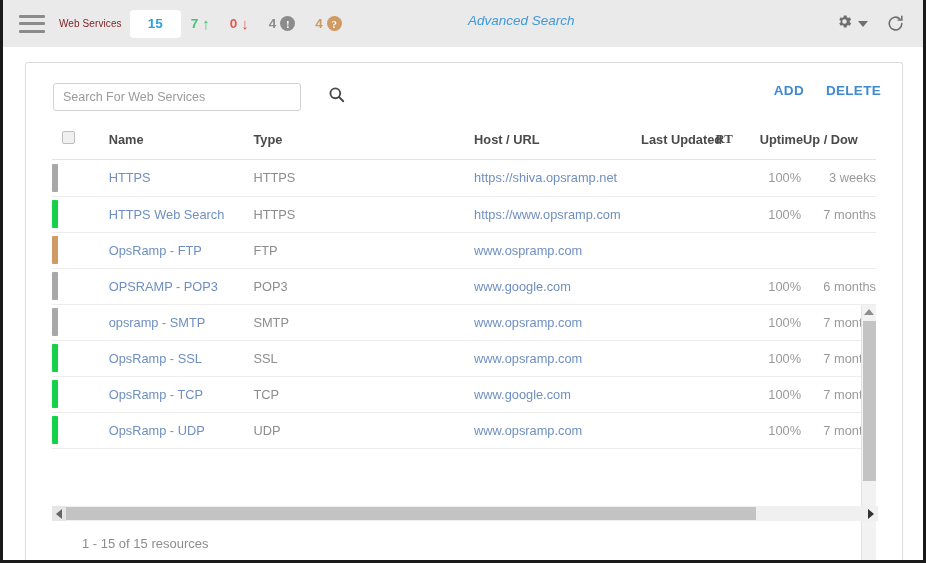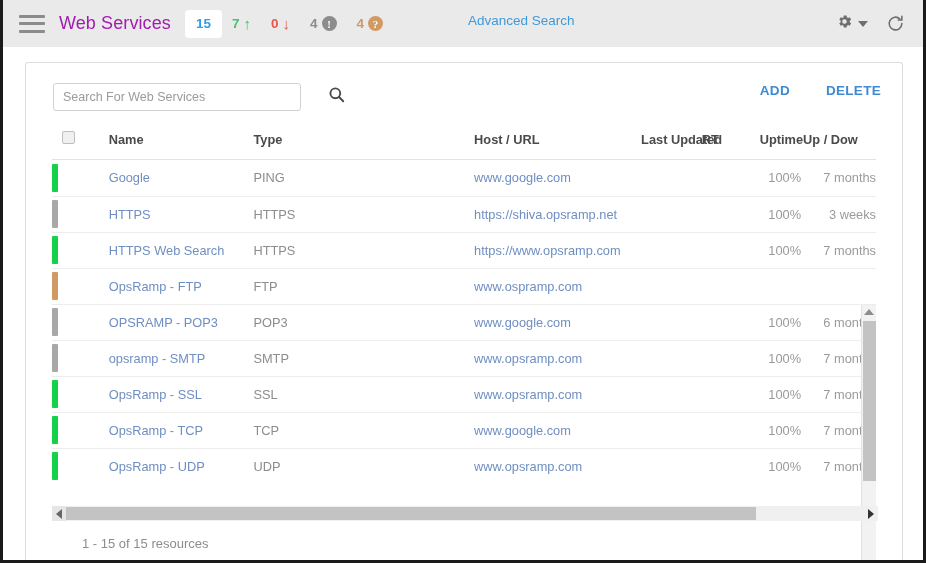--- a/index.html
+++ b/index.html
@@ -35,8 +35,8 @@
   }
   .hamburger span { display: block; height: 3px; background: #8b8b8b; border-radius: 1px; }
   .page-title {
-    font-size: 18px; color: #a21caf; letter-spacing: .1px;
-    margin-right: 14px; white-space: nowrap;
+    font-size: 10px; color: #7f1d1d; letter-spacing: .1px;
+    margin-right: 8px; white-space: nowrap;
   }
   .badges { display: flex; align-items: center; gap: 0; }
   .badge {

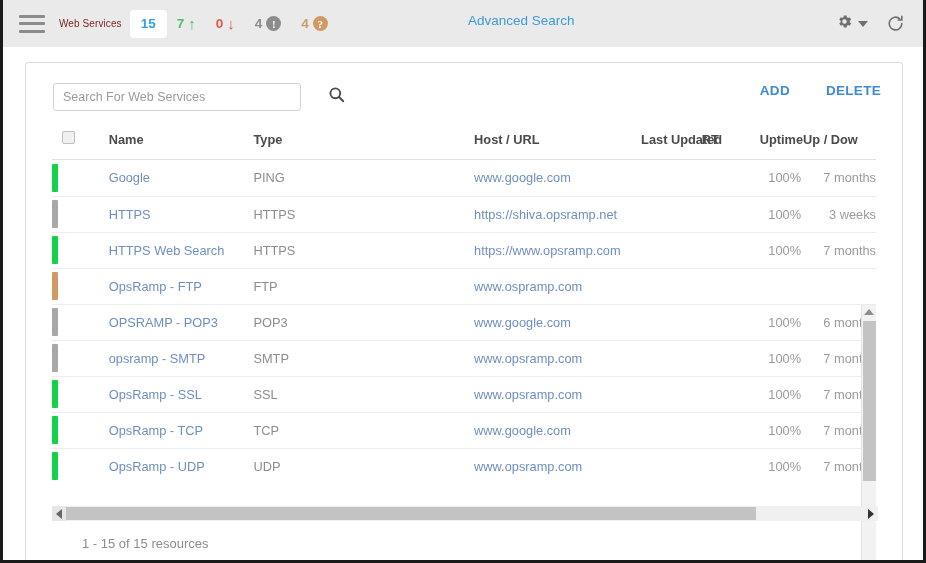--- a/index.html
+++ b/index.html
@@ -46,7 +46,7 @@
   }
   .badge.total {
     background: #fff; border-radius: 4px; color: #2e9fe0;
-    font-weight: 600; padding: 0 11px; height: 28px;
+    font-weight: 600; padding: 0 18px; height: 28px;
     justify-content: center; min-width: 34px;
   }
   .badge .num { font-weight: 600; }

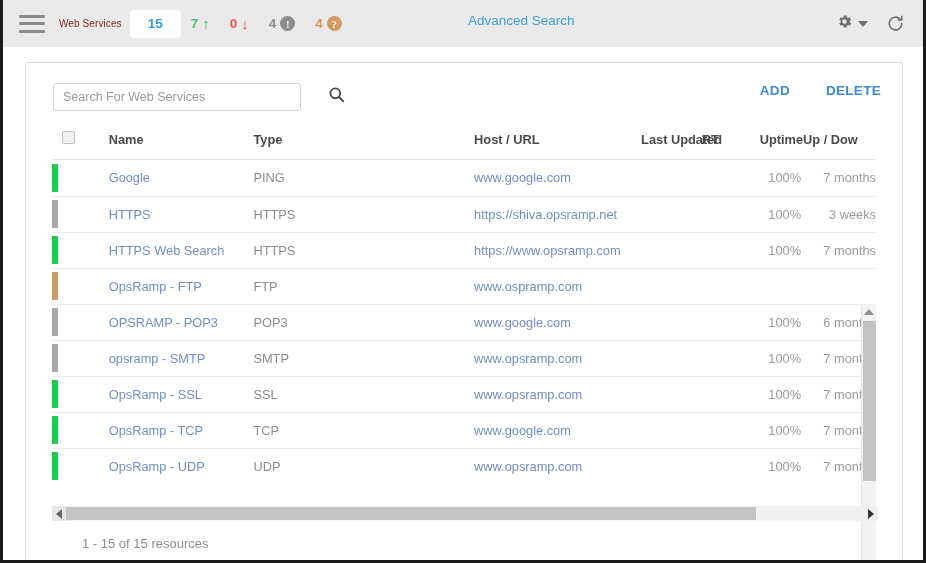--- a/index.html
+++ b/index.html
@@ -70,7 +70,7 @@
 
   .adv-search {
     position: absolute; left: 465px; top: 13px;
-    font-size: 13.5px; color: #3f9ad8; cursor: pointer;
+    font-size: 13.5px; color: #3f9ad8; cursor: pointer; font-style: italic;
   }
   .topbar-right {
     position: absolute; right: 18px; top: 13px;

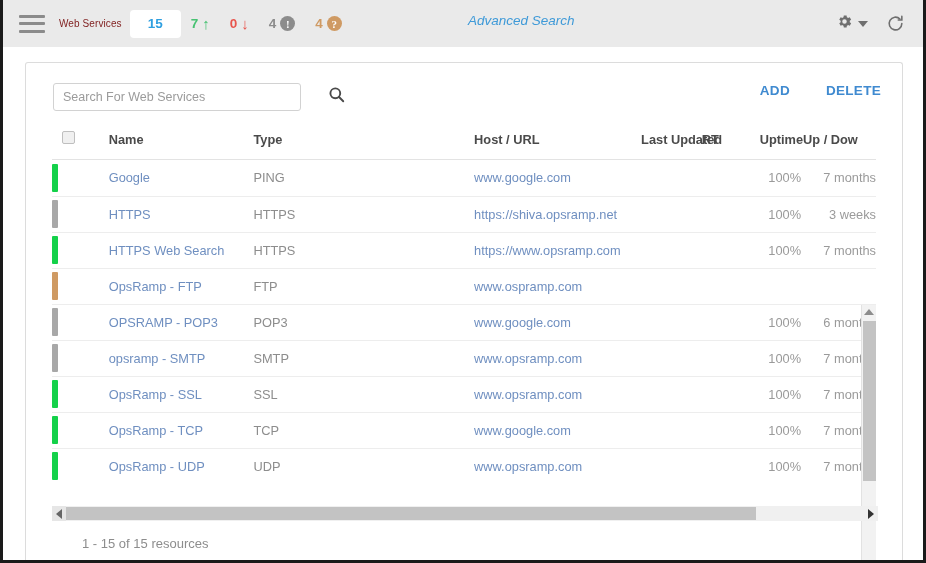--- a/index.html
+++ b/index.html
@@ -114,7 +114,7 @@
   }
   .actions {
     position: absolute; right: 21px; top: 20px;
-    display: flex; gap: 36px; align-items: center;
+    display: flex; gap: 22px; align-items: center;
   }
   .action-link {
     font-size: 13.5px; color: #3f8ad0; font-weight: 600;

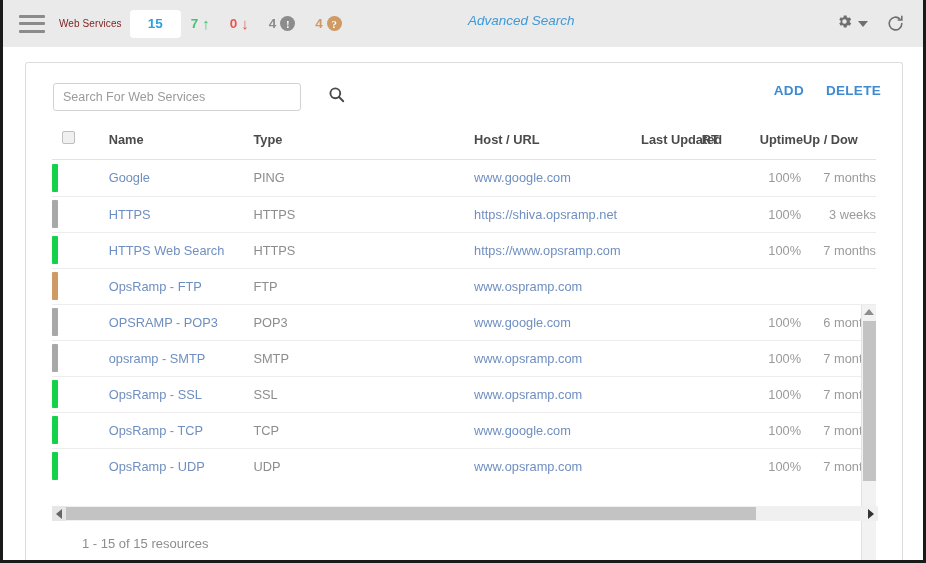--- a/index.html
+++ b/index.html
@@ -137,7 +137,7 @@
   th.c-type   { width: 218px; }
   th.c-host   { width: 165px; }
   th.c-updated{ width: 60px; }
-  th.c-rt     { width: 44px; text-align: left; }
+  th.c-rt     { width: 44px; text-align: center; font-family: Liberation Serif, serif; }
   th.c-uptime { width: 56px; text-align: right; }
   th.c-updown { width: 72px; text-align: left; }
 

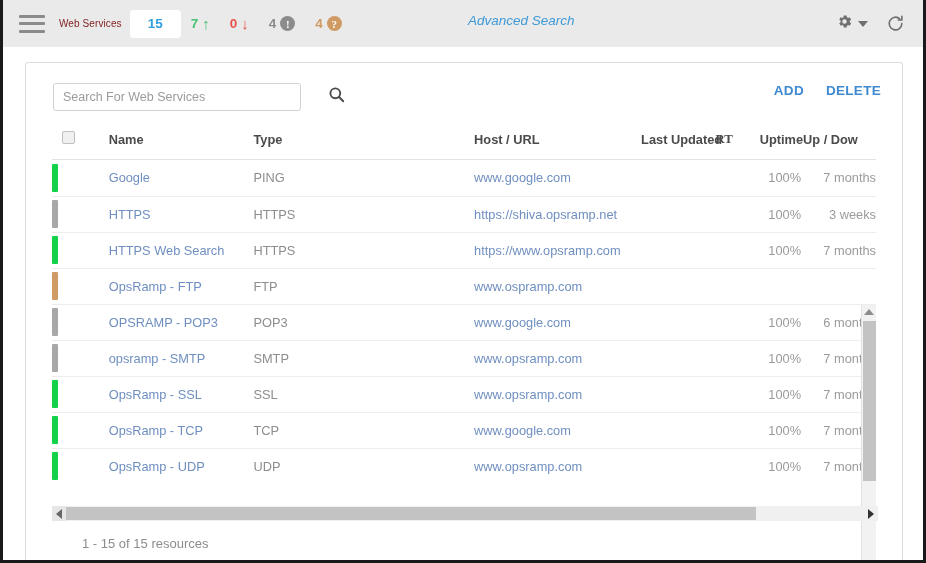--- a/index.html
+++ b/index.html
@@ -330,19 +330,6 @@
           <tbody id="rows">
               <tr>
                 <td class="c-status">
-                  <div class="statusbar" style="background:#14d14a"></div>
-                </td>
-                <td></td>
-                <td class="c-name"><a>Google</a></td>
-                <td class="c-type">PING</td>
-                <td class="c-host"><a>www.google.com</a></td>
-                <td class="c-updated"></td>
-                <td class="c-rt"></td>
-                <td class="c-uptime">100%</td>
-                <td class="c-updown">7 months</td>
-              </tr>
-              <tr>
-                <td class="c-status">
                   <div class="statusbar" style="background:#a8a8a8"></div>
                 </td>
                 <td></td>

